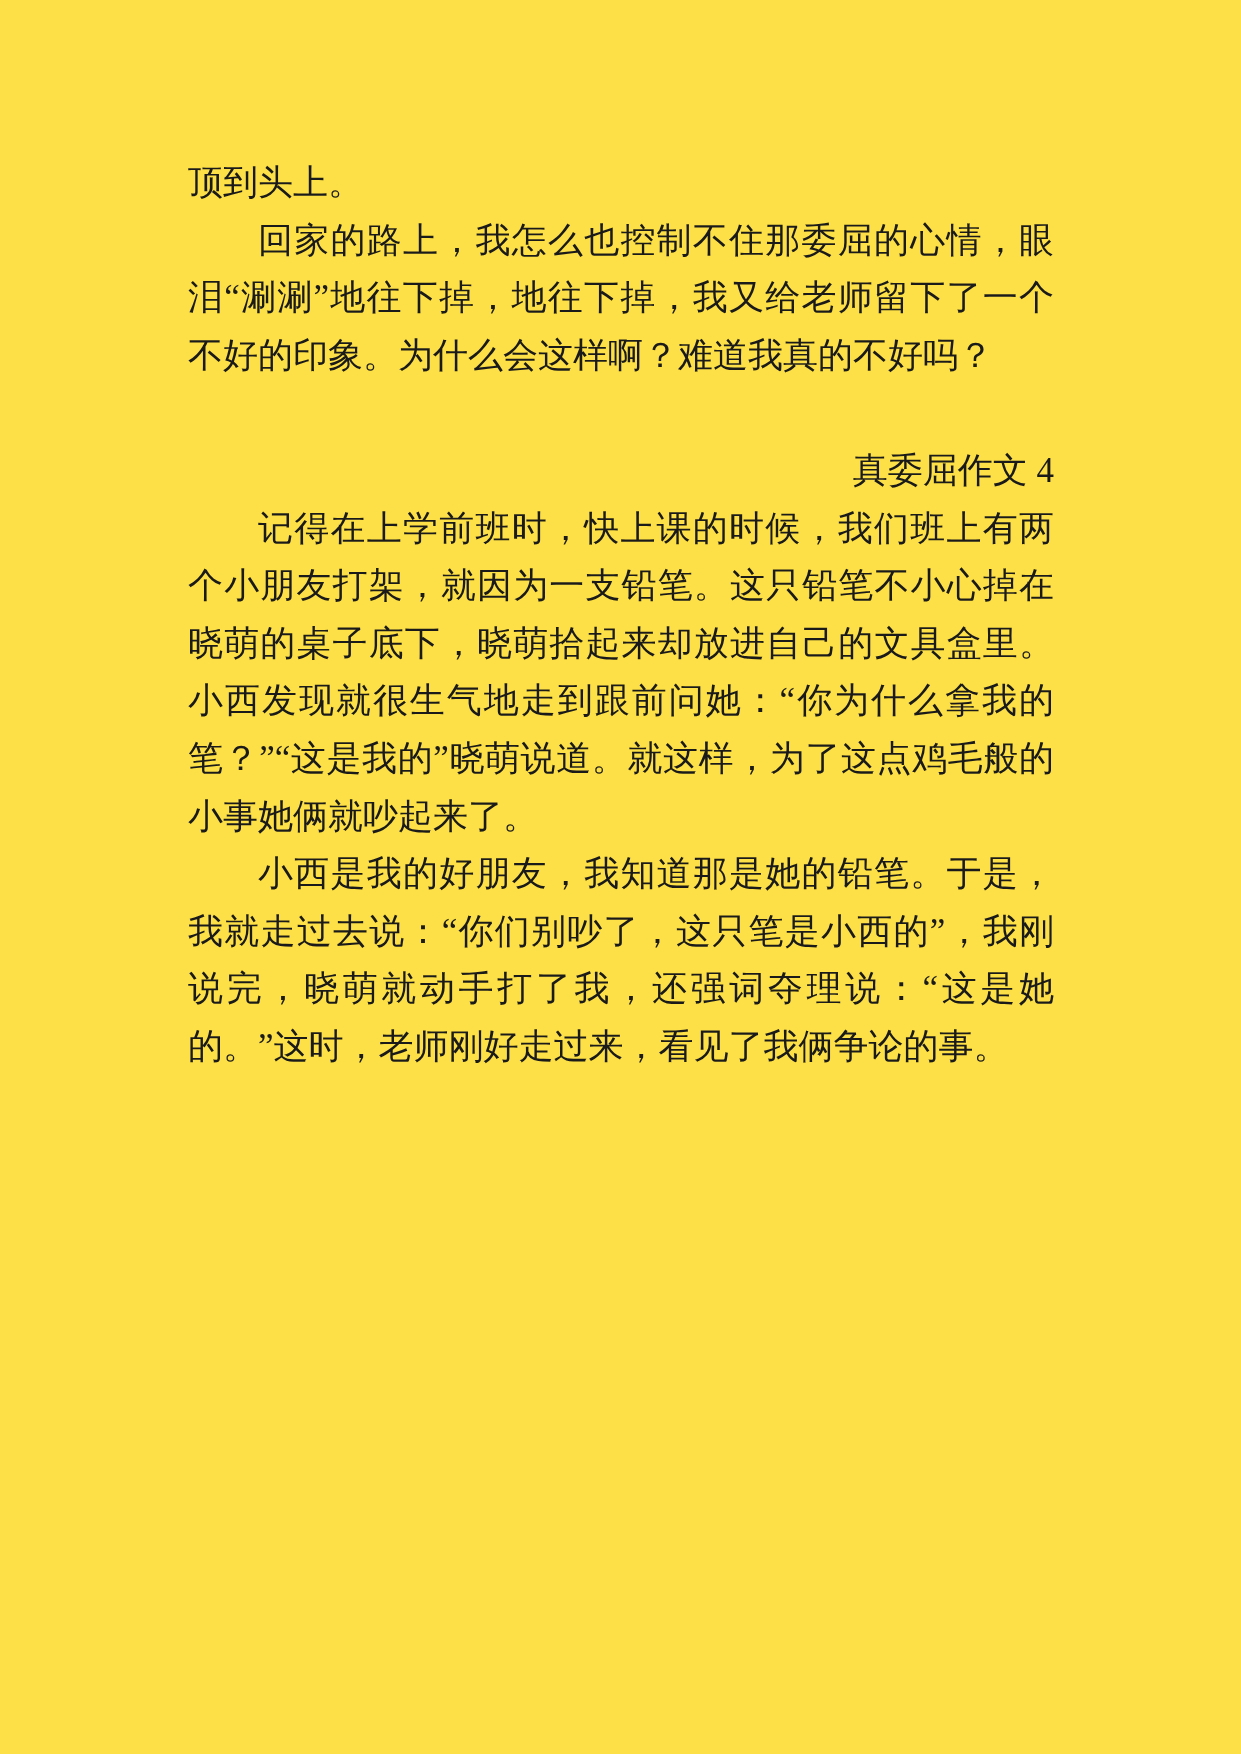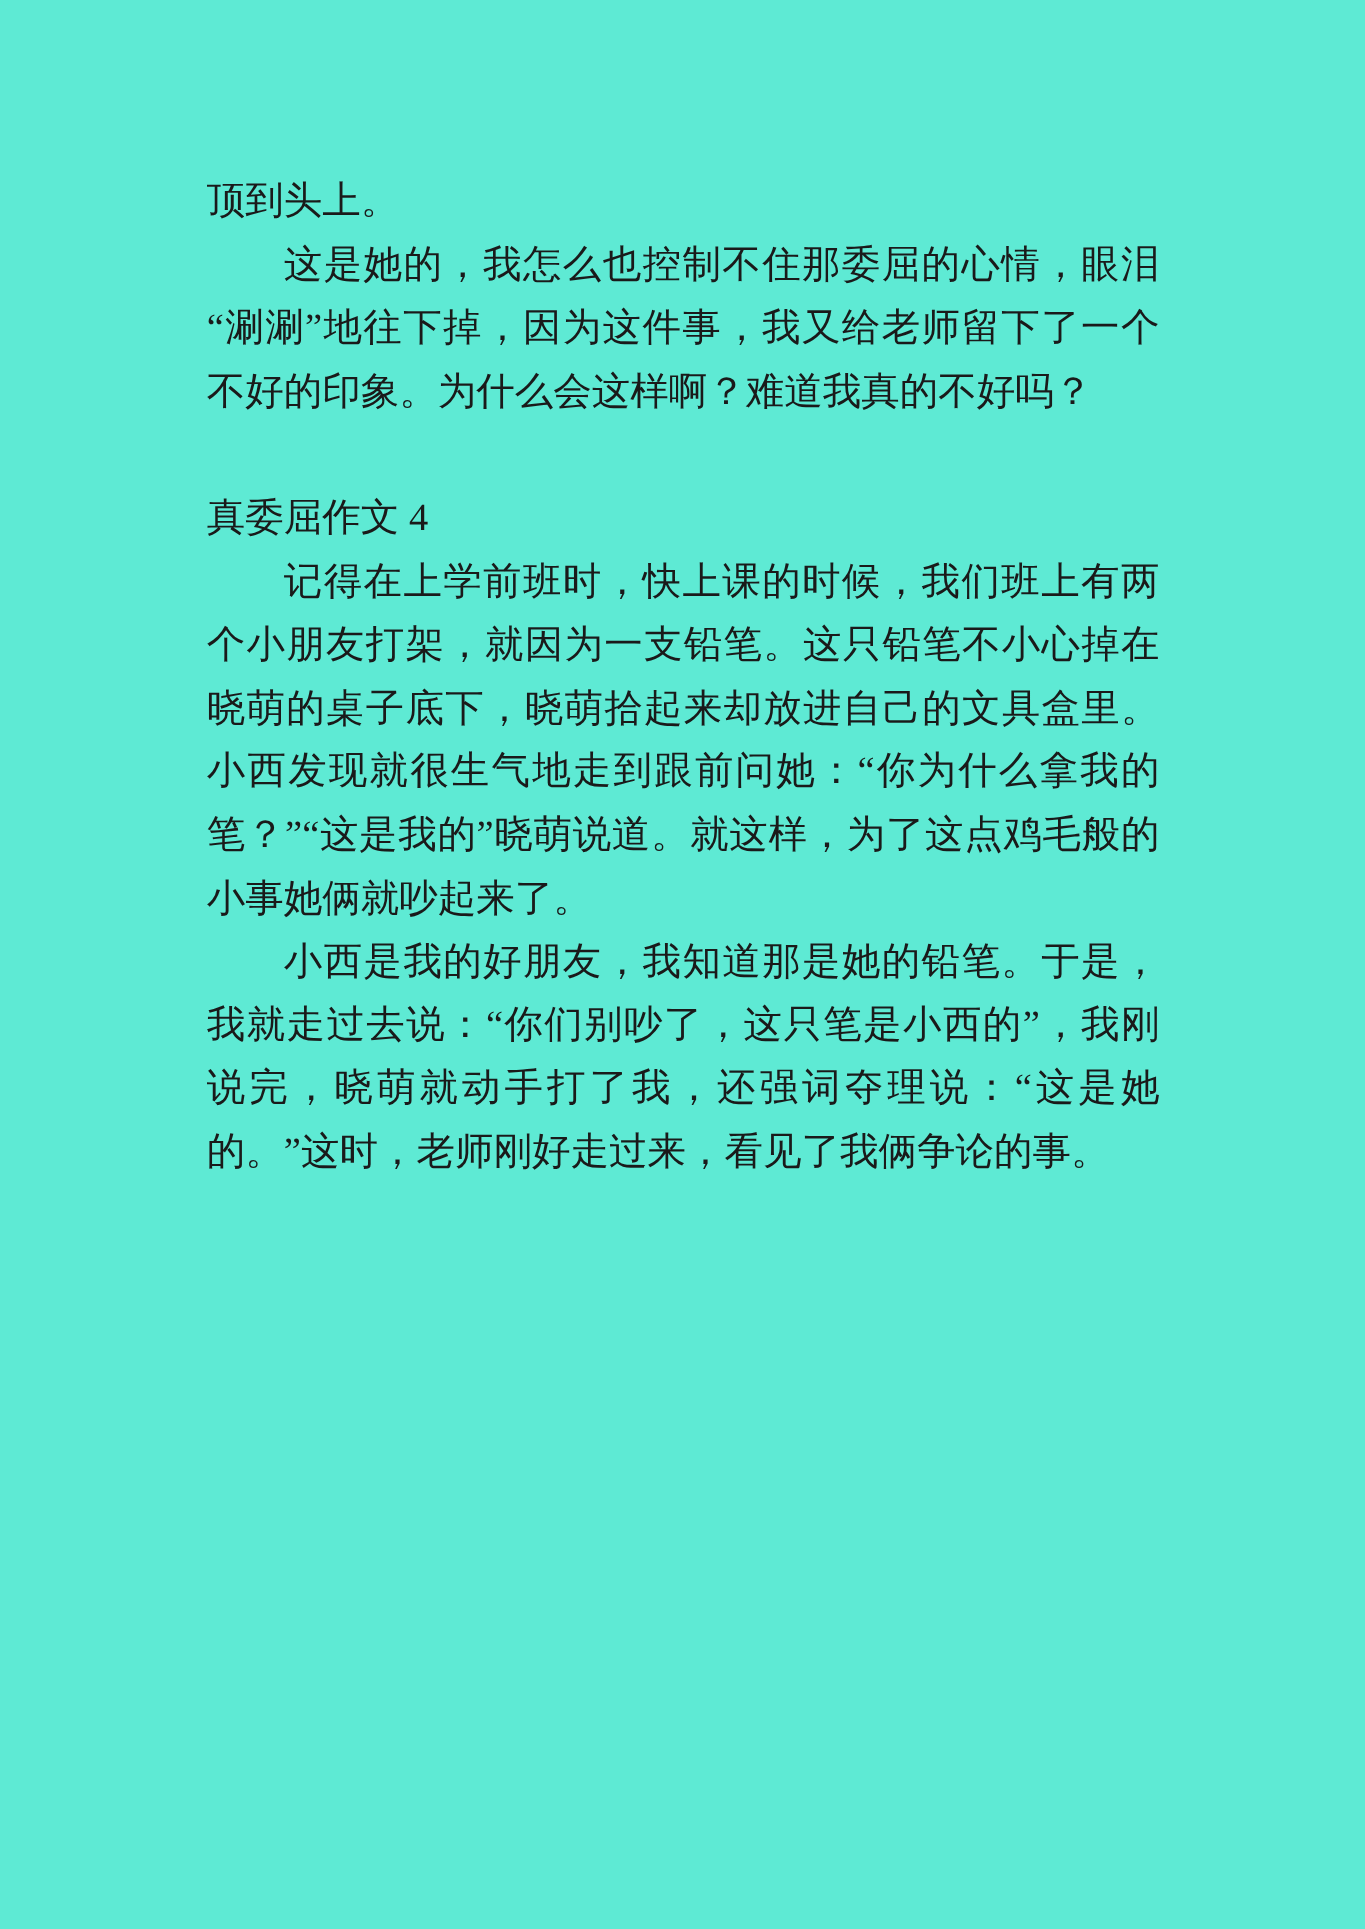--- a/index.html
+++ b/index.html
@@ -12,7 +12,7 @@
     position: relative;
     width: 1241px;
     height: 1754px;
-    background: #5eead4;
+    background: #fde047;
     overflow: hidden;
     font-family: "Liberation Serif", "DejaVu Serif", serif;
   }

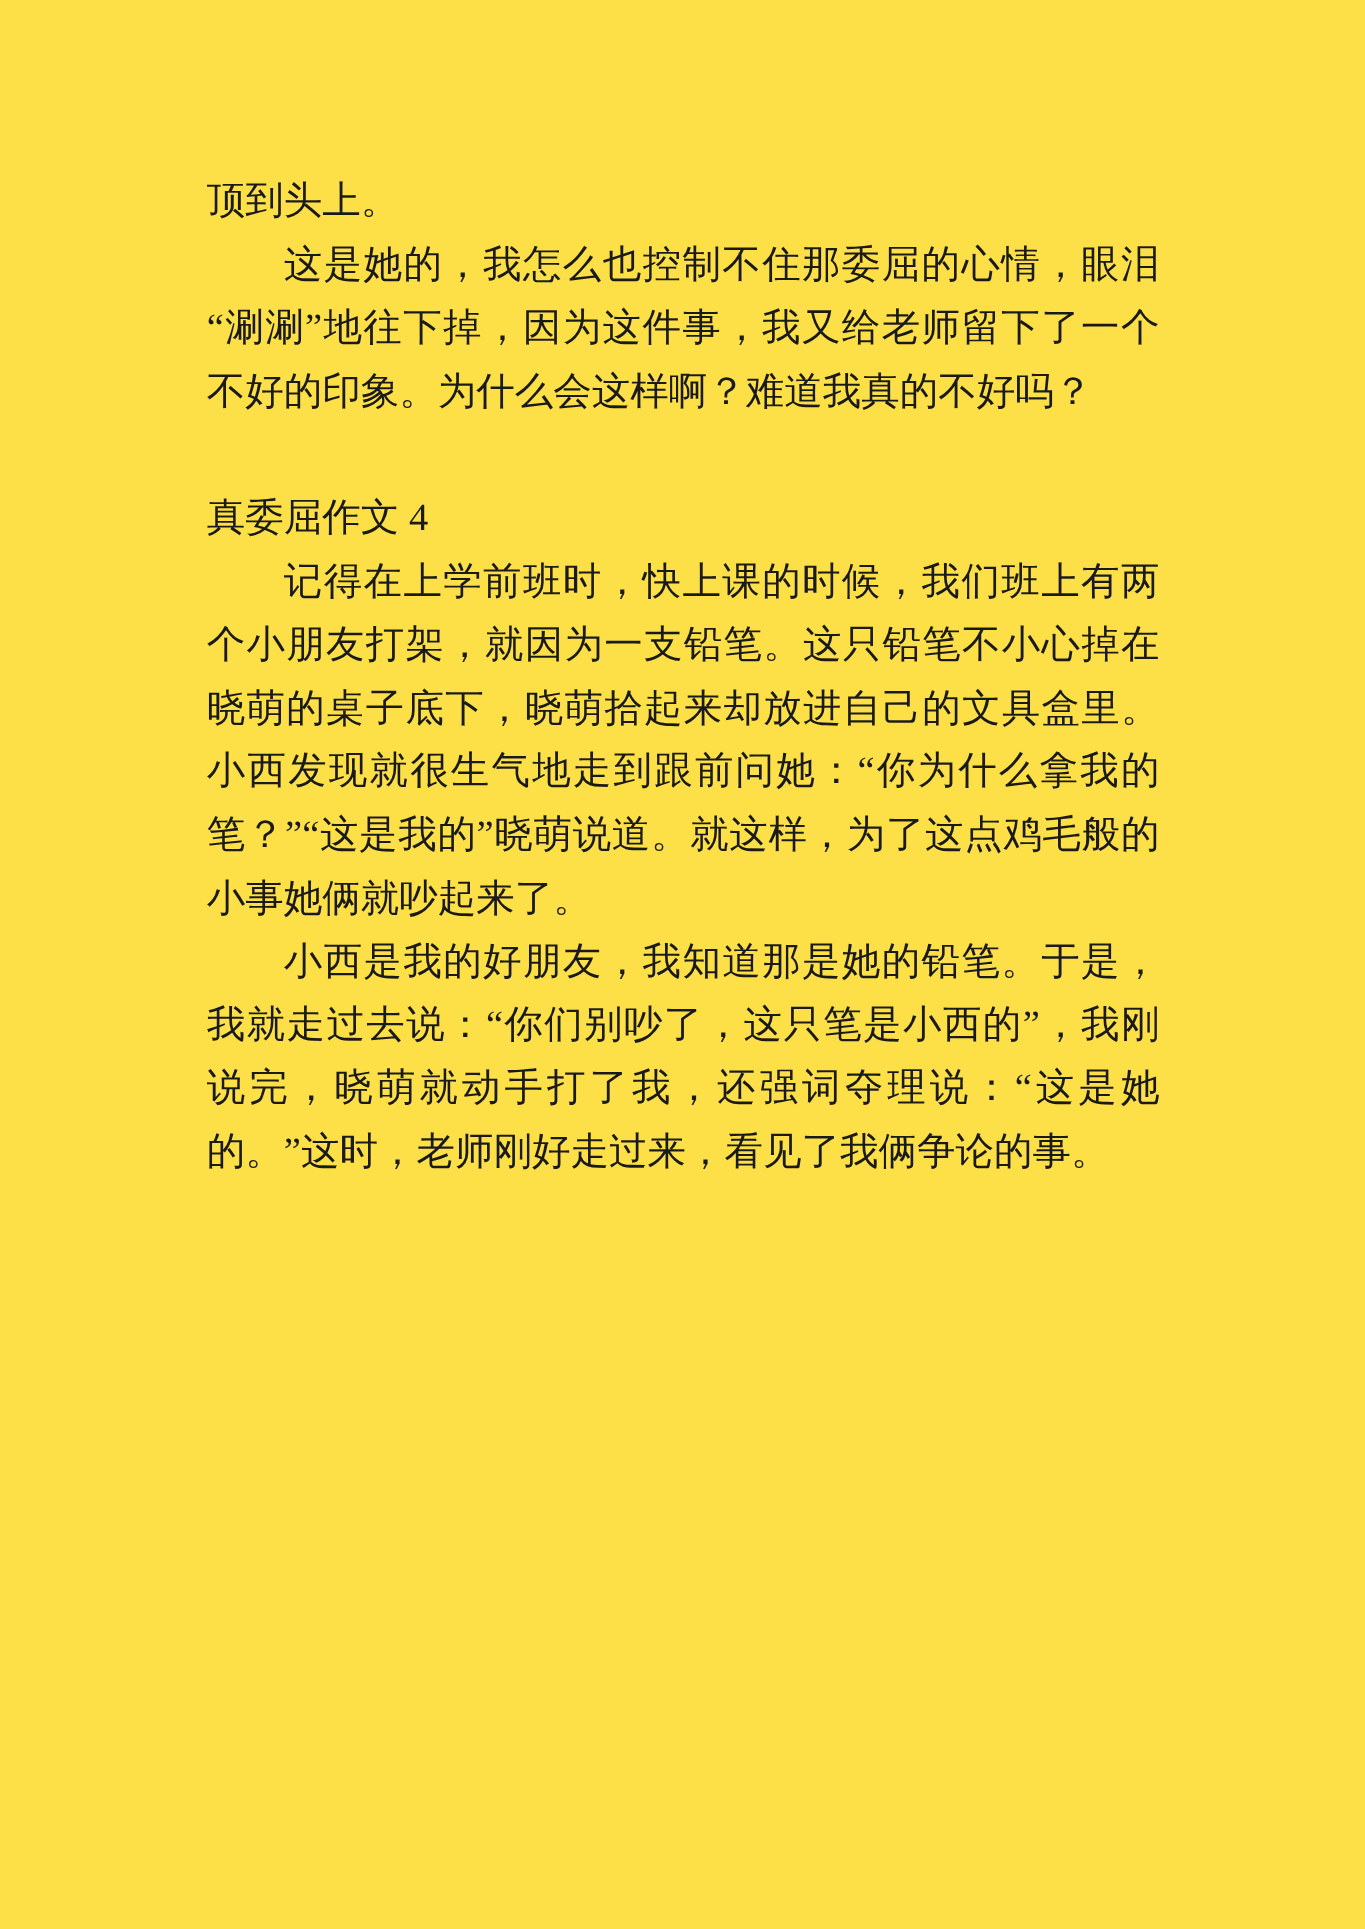--- a/index.html
+++ b/index.html
@@ -46,7 +46,7 @@
 <div class="page">
   <div class="content" style="color: rgb(26, 26, 26);">
       <p class="para">顶到头上。</p>
-      <p class="para indented">这是她的，我怎么也控制不住那委屈的心情，眼泪“涮涮”地往下掉，因为这件事，我又给老师留下了一个不好的印象。为什么会这样啊？难道我真的不好吗？</p>
+      <p class="para indented">回家的路上，我怎么也控制不住那委屈的心情，眼泪“涮涮”地往下掉，地往下掉，我又给老师留下了一个不好的印象。为什么会这样啊？难道我真的不好吗？</p>
       <p class="heading">真委屈作文 4</p>
       <p class="para indented">记得在上学前班时，快上课的时候，我们班上有两个小朋友打架，就因为一支铅笔。这只铅笔不小心掉在晓萌的桌子底下，晓萌拾起来却放进自己的文具盒里。小西发现就很生气地走到跟前问她：“你为什么拿我的笔？”“这是我的”晓萌说道。就这样，为了这点鸡毛般的小事她俩就吵起来了。</p>
       <p class="para indented">小西是我的好朋友，我知道那是她的铅笔。于是，我就走过去说：“你们别吵了，这只笔是小西的”，我刚说完，晓萌就动手打了我，还强词夺理说：“这是她的。”这时，老师刚好走过来，看见了我俩争论的事。</p>

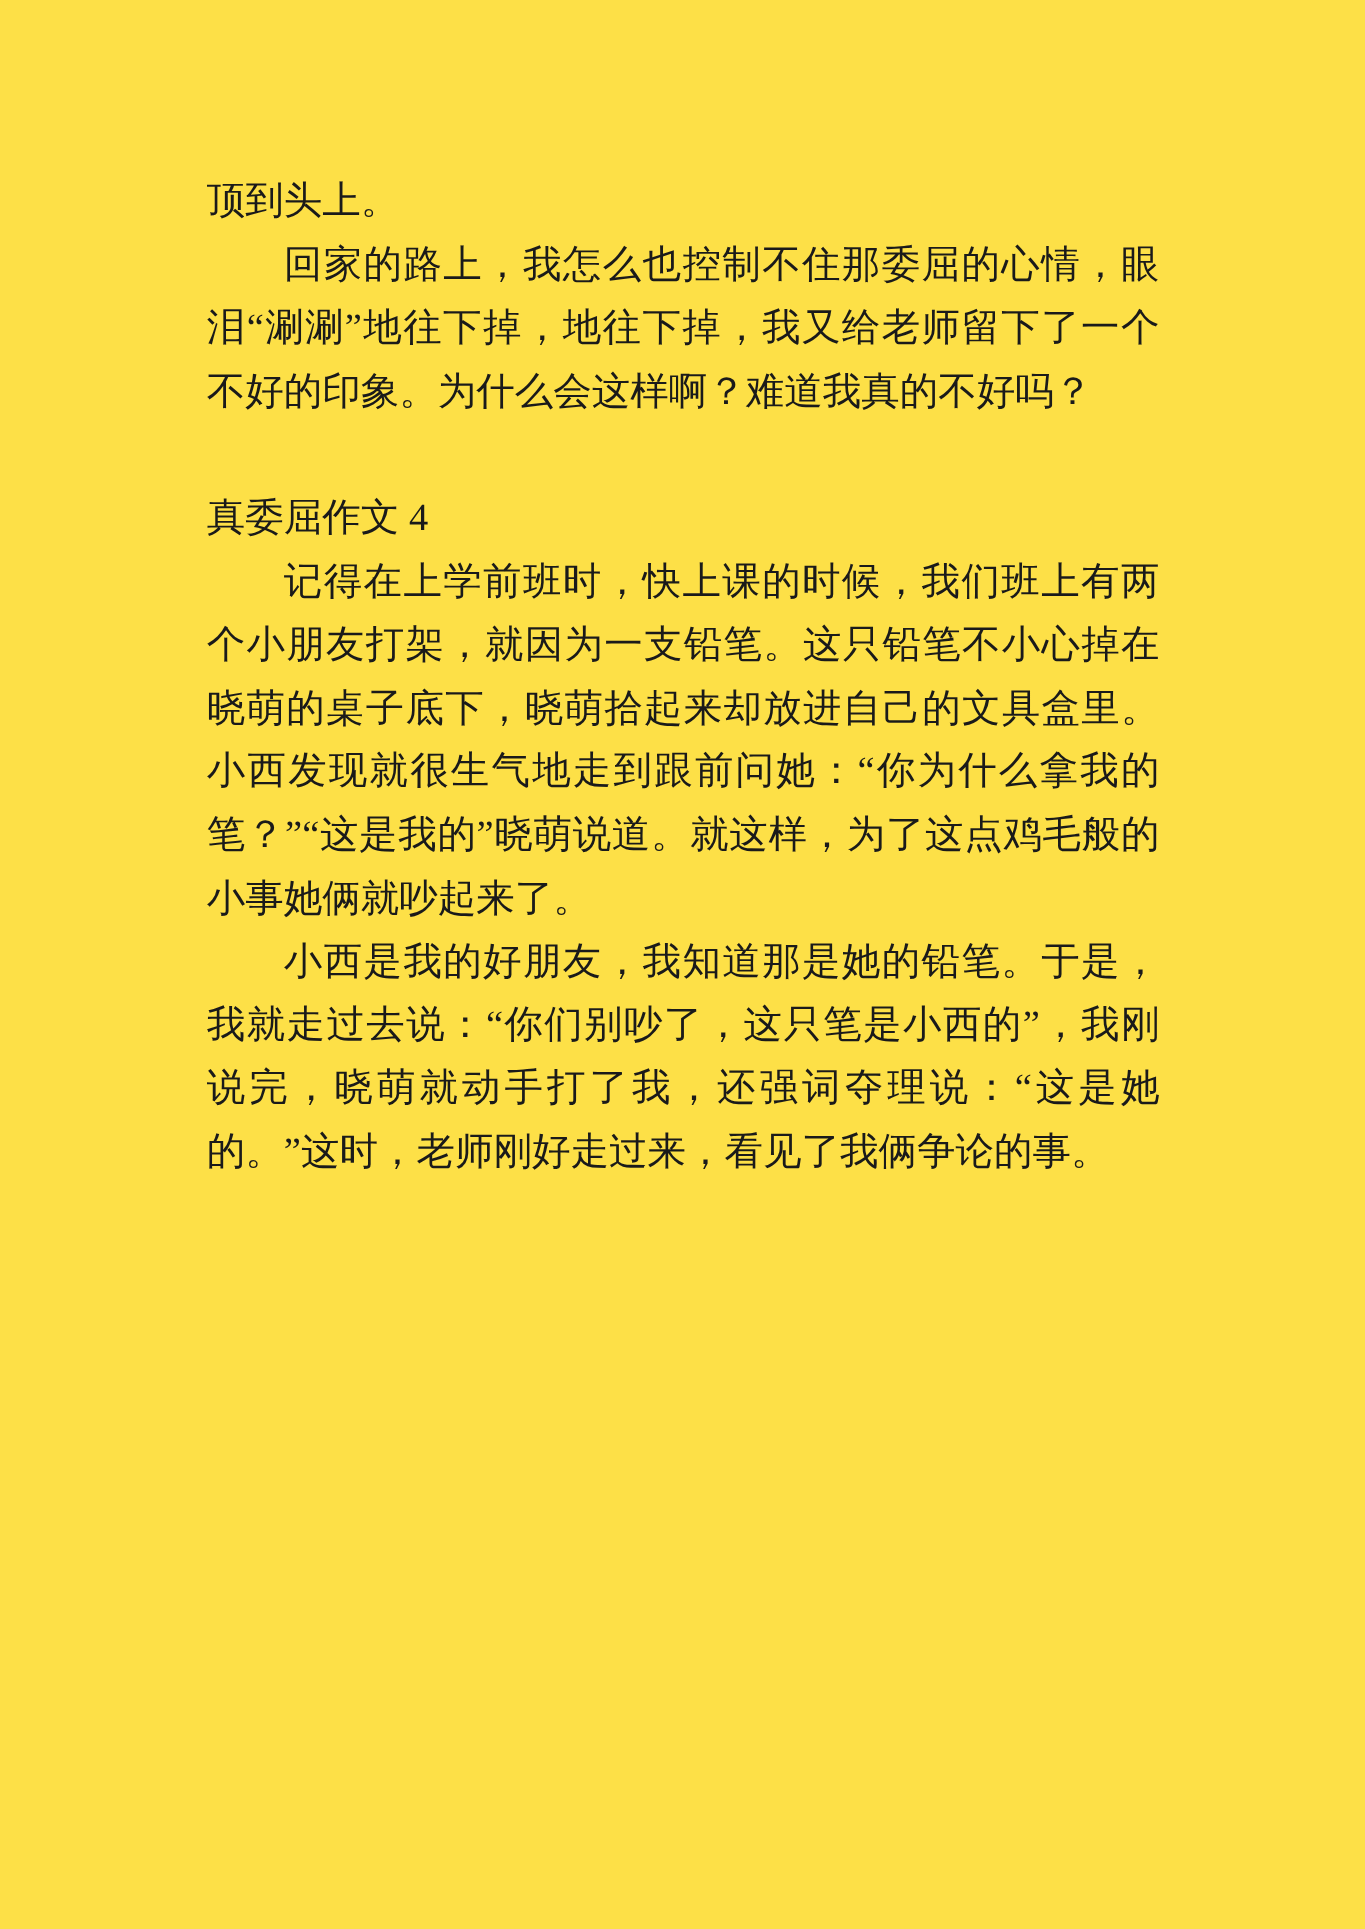--- a/index.html
+++ b/index.html
@@ -37,7 +37,7 @@
   }
   .content p.heading {
     margin-top: 57.6px; 
-    text-align: left;
+    text-align: right;
   }
 </style>
 </head>

